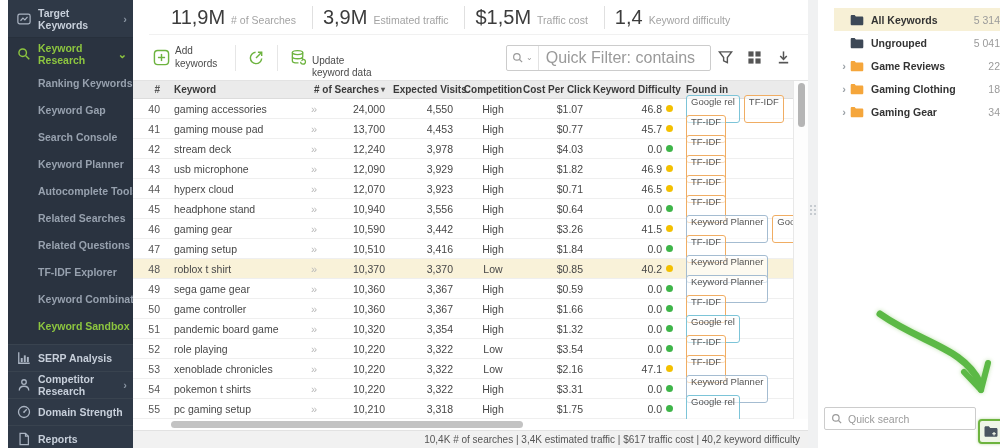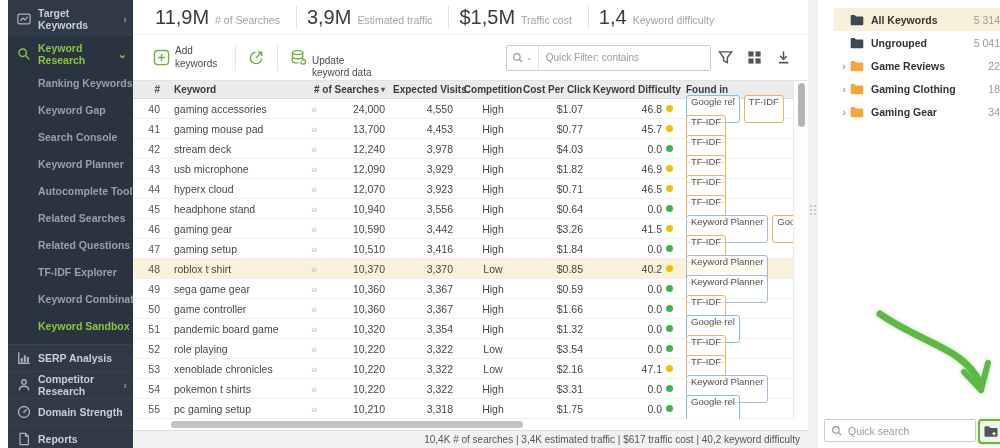--- a/index.html
+++ b/index.html
@@ -31,7 +31,7 @@
   
   .main { width:675px; flex:0 0 675px; display:flex; flex-direction:column; background:#fff; }
 
-  .stats { height:35px; display:flex; align-items:center; padding-left:12px; border-bottom:1px solid #f1f1f1; }
+  .stats { height:35px; display:flex; align-items:center; padding-left:12px; border-bottom:1px solid #f1f1f1;margin-left:16px; }
   .stat { display:flex; align-items:baseline; gap:6px; padding:0 16px 0 10px; }
   .stat + .stat { border-left:1px solid #e0e0e0; }
   .stat-value { font-size:20px; color:#3c3c3c; }

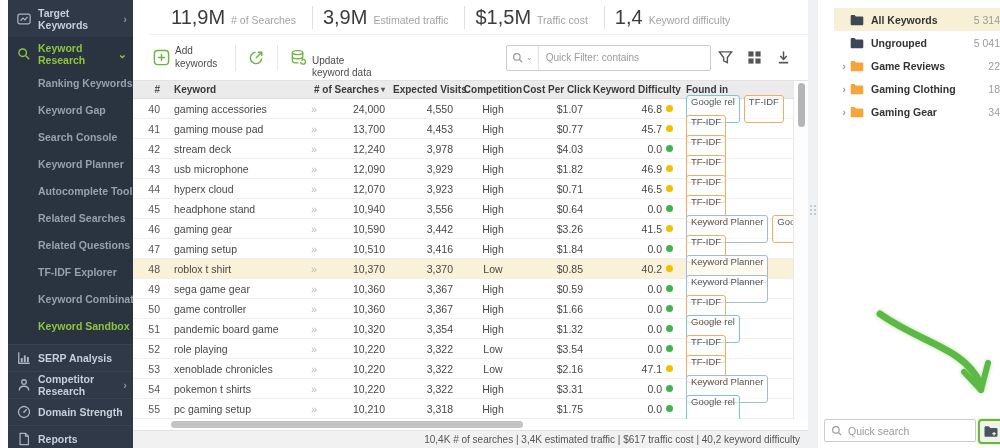--- a/index.html
+++ b/index.html
@@ -48,7 +48,7 @@
     display:flex; align-items:center; background:#fff; }
   .qfilter .prefix { display:flex; align-items:center; gap:2px; padding:0 5px; color:#9a9a9a;
     border-right:1px solid #e2e2e2; height:100%; cursor:pointer; }
-  .qfilter input { border:0; outline:0; flex:1; min-width:0; font-size:10px; color:#444;
+  .qfilter input { border:0; outline:0; flex:1; min-width:0; font-size:16px; color:#444;
     padding:0 7px; font-family:"Liberation Sans", sans-serif; background:transparent; }
   .qfilter input::placeholder { color:#9a9a9a; }
   .tiny-chev { font-size:8px; color:#9a9a9a; }

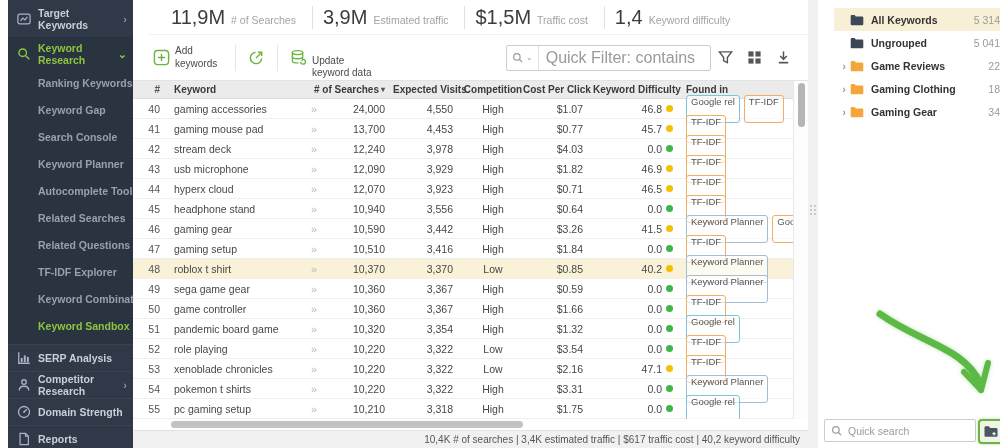--- a/index.html
+++ b/index.html
@@ -111,7 +111,7 @@
 
   .arrow-overlay { position:absolute; left:0; top:0; width:190px; height:448px; pointer-events:none; }
 
-  .qsearch { position:absolute; left:6px; bottom:6px; width:152px; height:23px; border:1px solid #ccc;
+  .qsearch { position:absolute; left:6px; bottom:18px; width:152px; height:23px; border:1px solid #ccc;
     border-radius:2px; display:flex; align-items:center; padding:0 6px; gap:5px; background:#fff; }
   .qsearch svg { color:#9a9a9a; flex:0 0 12px; }
   .qsearch input { border:0; outline:0; flex:1; min-width:0; font-size:10.5px; color:#444;

